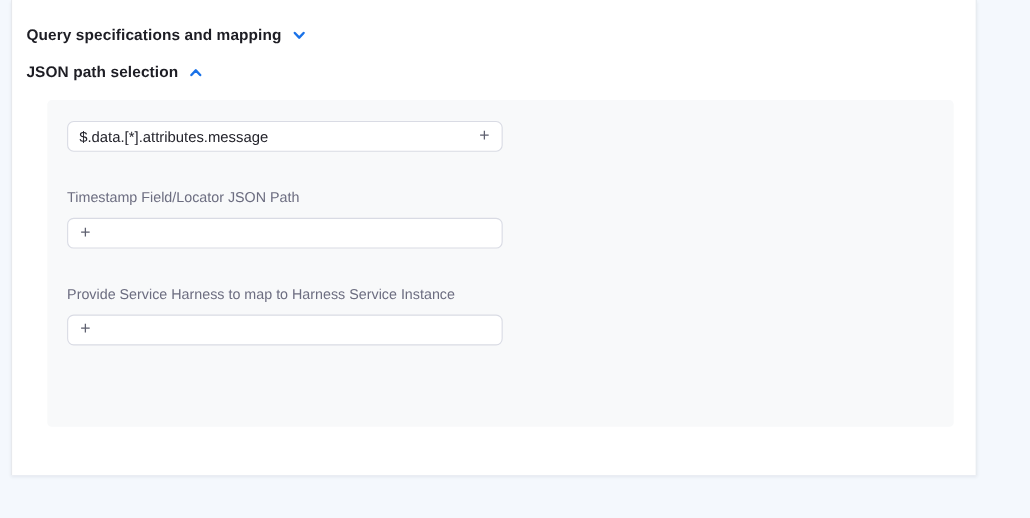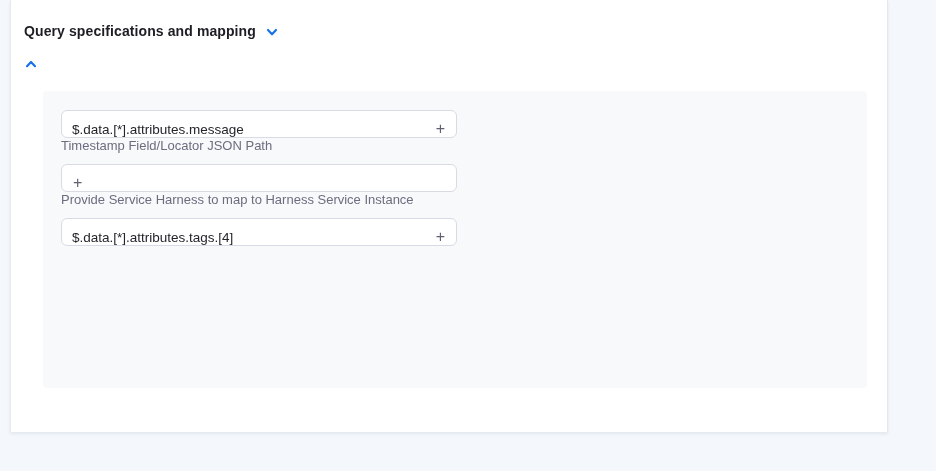--- a/index.html
+++ b/index.html
@@ -76,6 +76,7 @@
   </div>
 
   <div class="section-header s2">
+    <span class="title">JSON path selection</span>
     <span class="chev">
       <svg width="14" height="14" viewBox="0 0 14 14" fill="none">
         <path d="M3 9.2 L7 5 L11 9.2" stroke="#1a72e8" stroke-width="2.2" stroke-linecap="round" stroke-linejoin="round"></path>

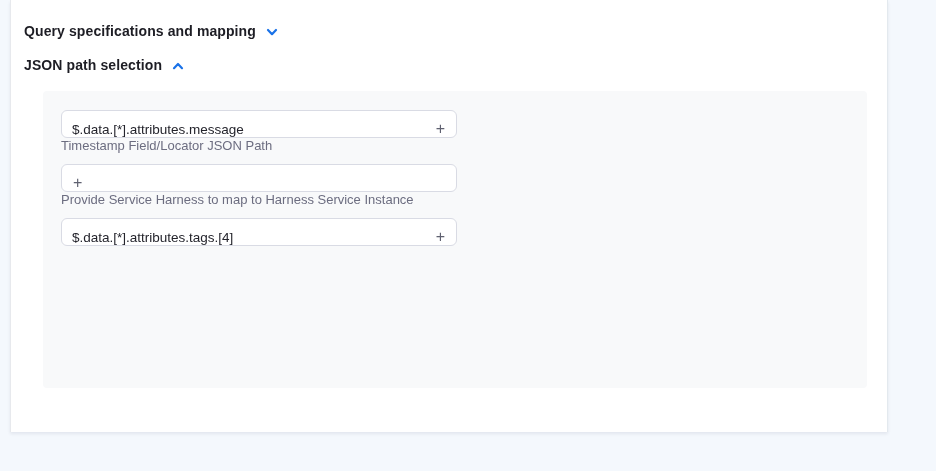--- a/index.html
+++ b/index.html
@@ -46,7 +46,7 @@
     background:#ffffff;
     border:1px solid #d9dbe4;
     border-radius:6px;
-    display:flex; align-items:flex-end;
+    display:flex; align-items:center;
     padding:0 10px 0 10px;
   }
   .inputwrap input {

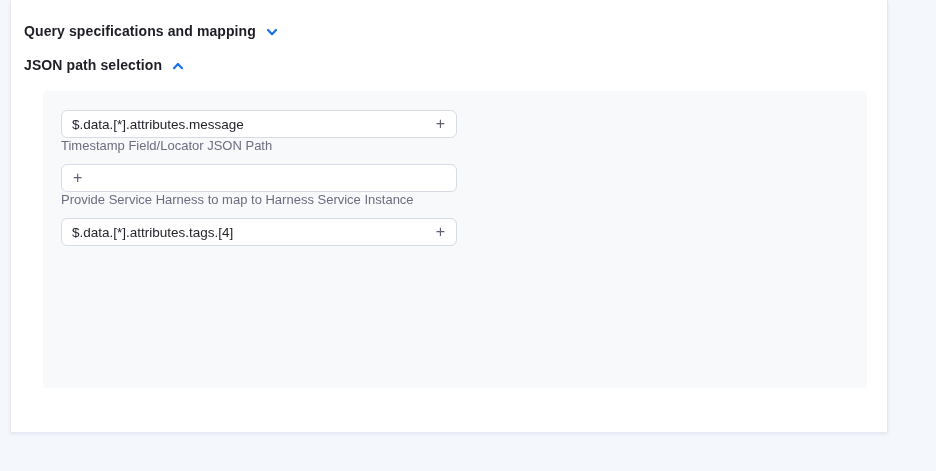--- a/index.html
+++ b/index.html
@@ -36,7 +36,7 @@
     border-radius:4px;
     padding:19px 0 0 18px;
   }
-  .field + .field { }
+  .field + .field { margin-top:34px; }
   .field .lbl {
     font-size:13px; color:#6c6d80; line-height:16px;
     margin-bottom:10px;

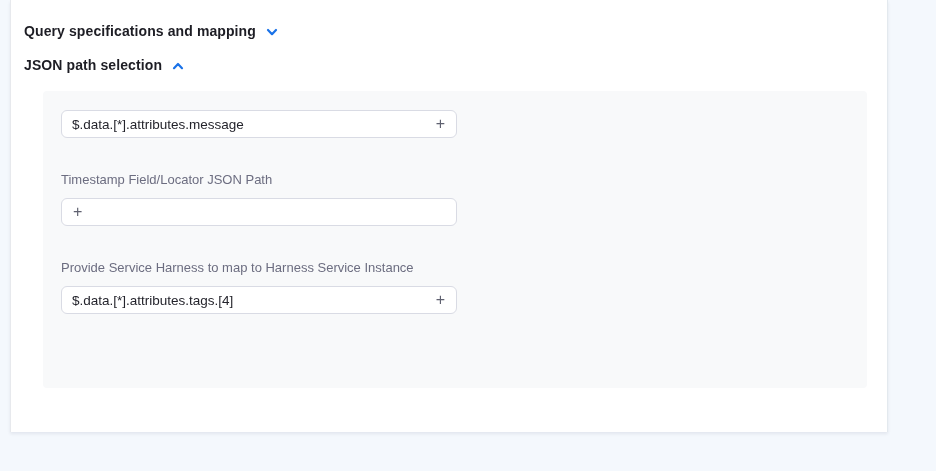--- a/index.html
+++ b/index.html
@@ -103,7 +103,6 @@
     <div class="field">
       <div class="lbl">Provide Service Harness to map to Harness Service Instance</div>
       <div class="inputwrap">
-        <input type="text" value="$.data.[*].attributes.tags.[4]" style="">
         <span class="plus-btn">+</span>
       </div>
     </div>

